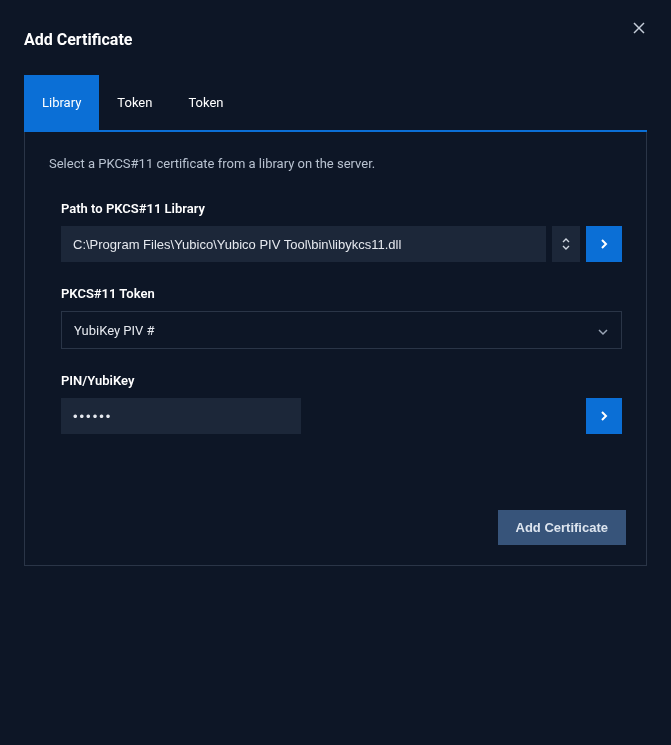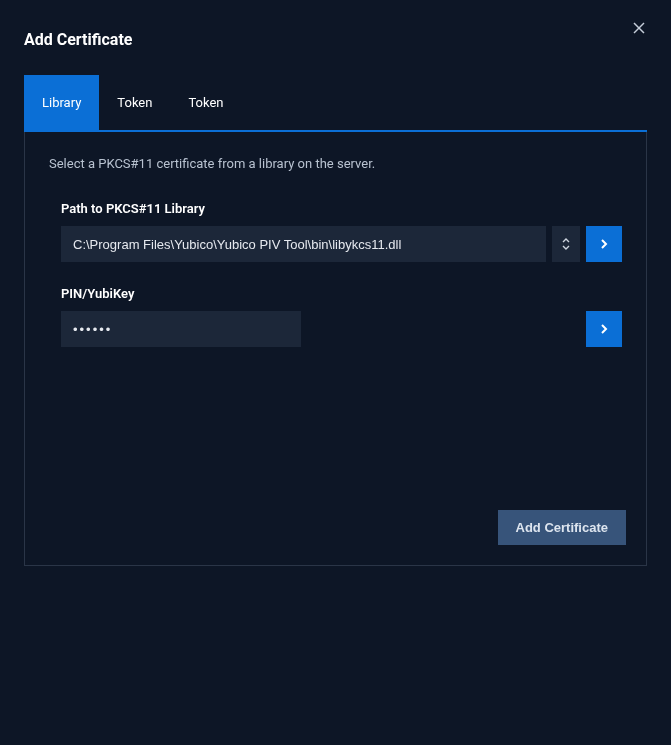--- a/index.html
+++ b/index.html
@@ -200,6 +200,17 @@
       </div>
     </div>
 
+    <div class="field-group">
+      <div class="field-label">PKCS#11 Token</div>
+      <div class="select-row">
+        <div class="select-value">YubiKey PIV #</div>
+        <div class="chevron">
+          <svg width="12" height="8" viewBox="0 0 12 8">
+            <polyline points="2,2 6,6 10,2" fill="none" stroke="currentColor" stroke-width="1.5"></polyline>
+          </svg>
+        </div>
+      </div>
+    </div>
 
     <div class="field-group">
       <div class="field-label">PIN/YubiKey</div>

